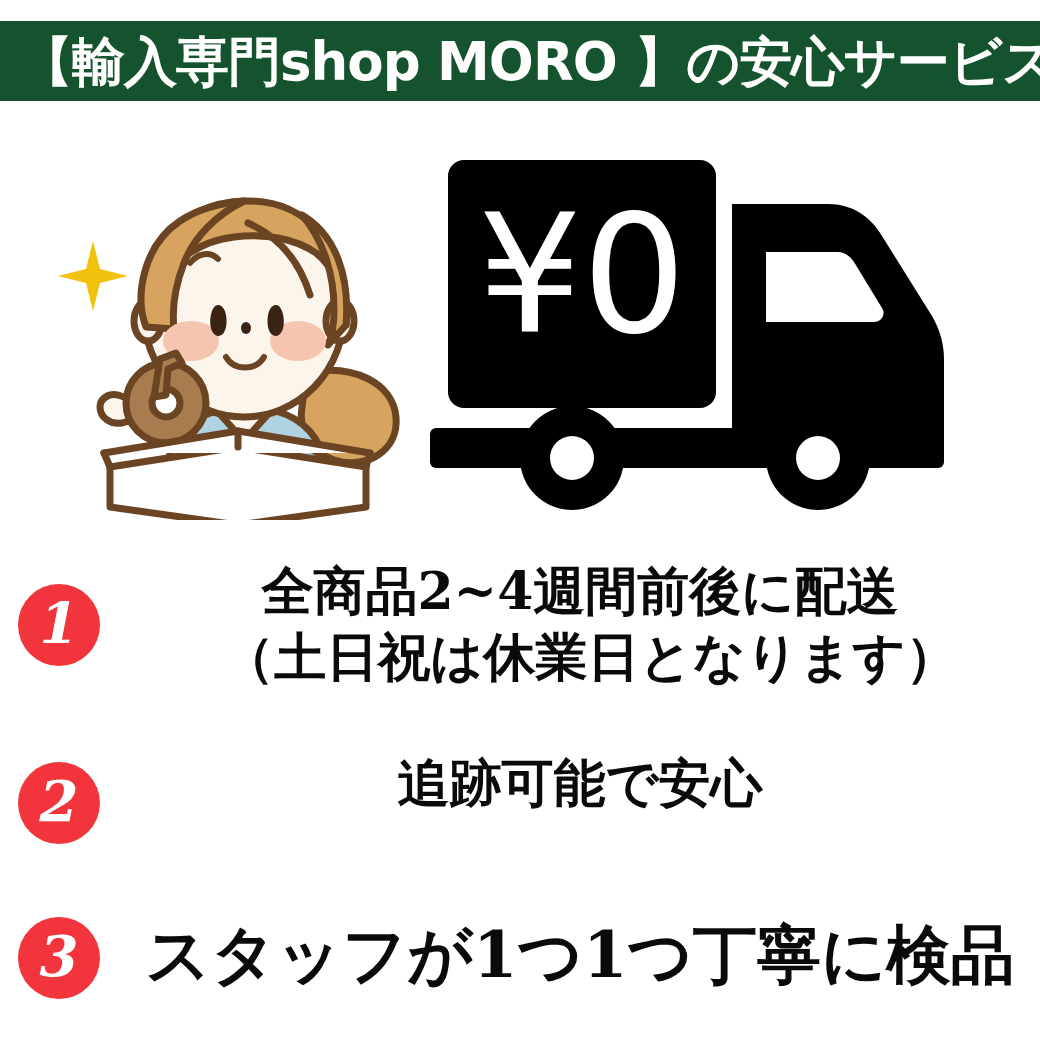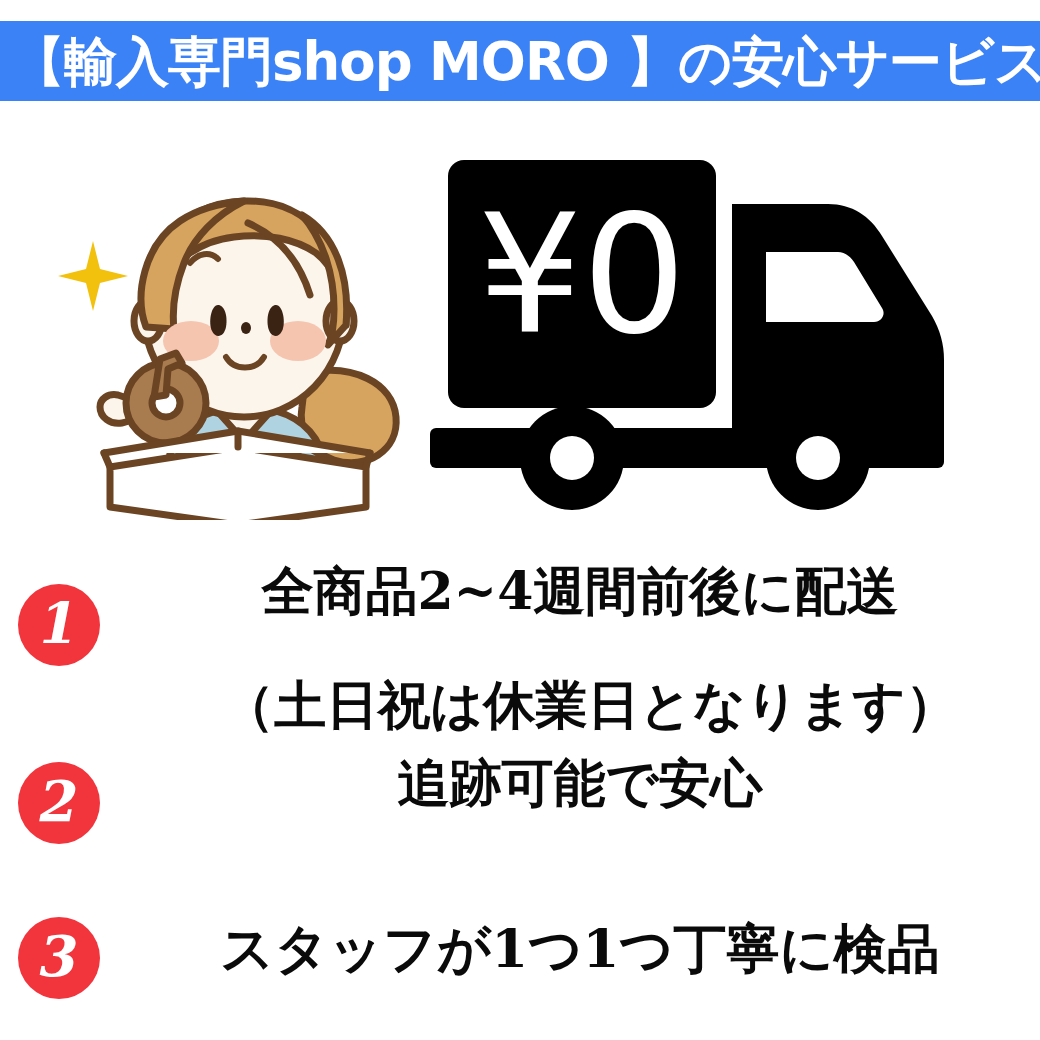--- a/index.html
+++ b/index.html
@@ -29,11 +29,11 @@
     top: 21px;
     width: 1040px;
     height: 80px;
-    background: #3b82f6;
+    background: #14532d;
     display: flex;
     align-items: center;
     box-sizing: border-box;
-    padding-left: 12px;
+    padding-left: 20px;
     overflow: hidden;
   }
   .header-title {

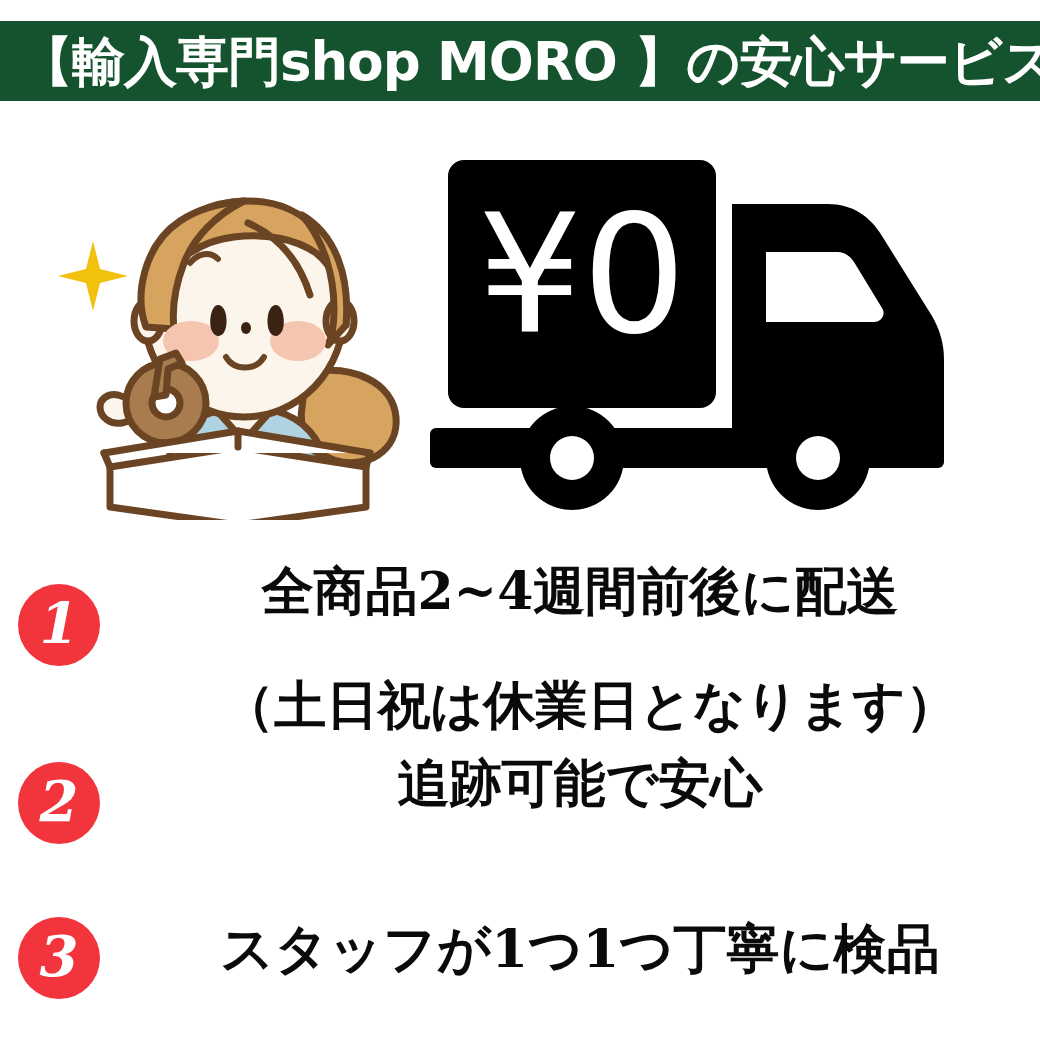--- a/index.html
+++ b/index.html
@@ -131,7 +131,6 @@
   }
   .service-text .line.indent {
     padding-left: 20px;
-    margin-top: 48px;
   }
   .item-3 .service-text {
     font-size: 53px;

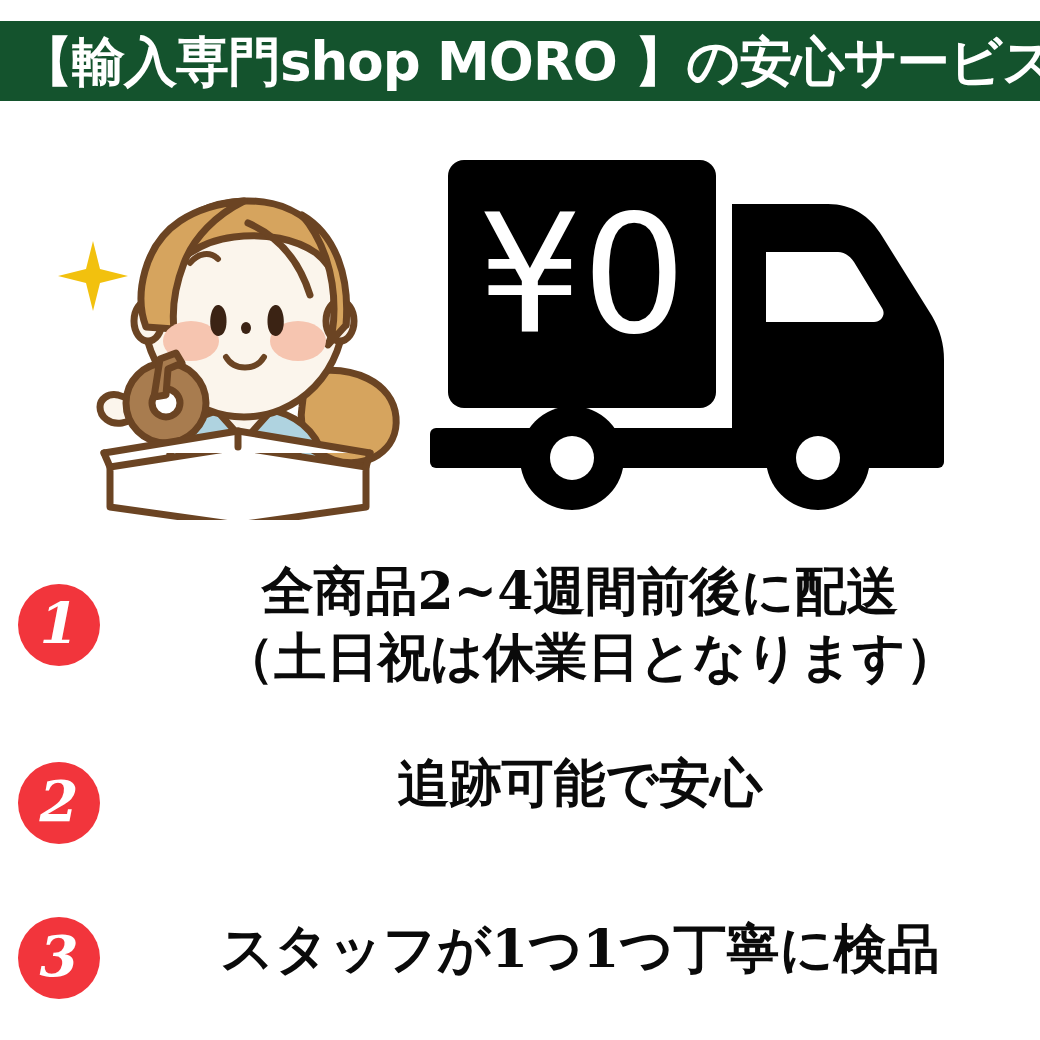--- a/index.html
+++ b/index.html
@@ -133,7 +133,7 @@
     padding-left: 20px;
   }
   .item-3 .service-text {
-    font-size: 53px;
+    font-size: 64px;
   }
 
   

